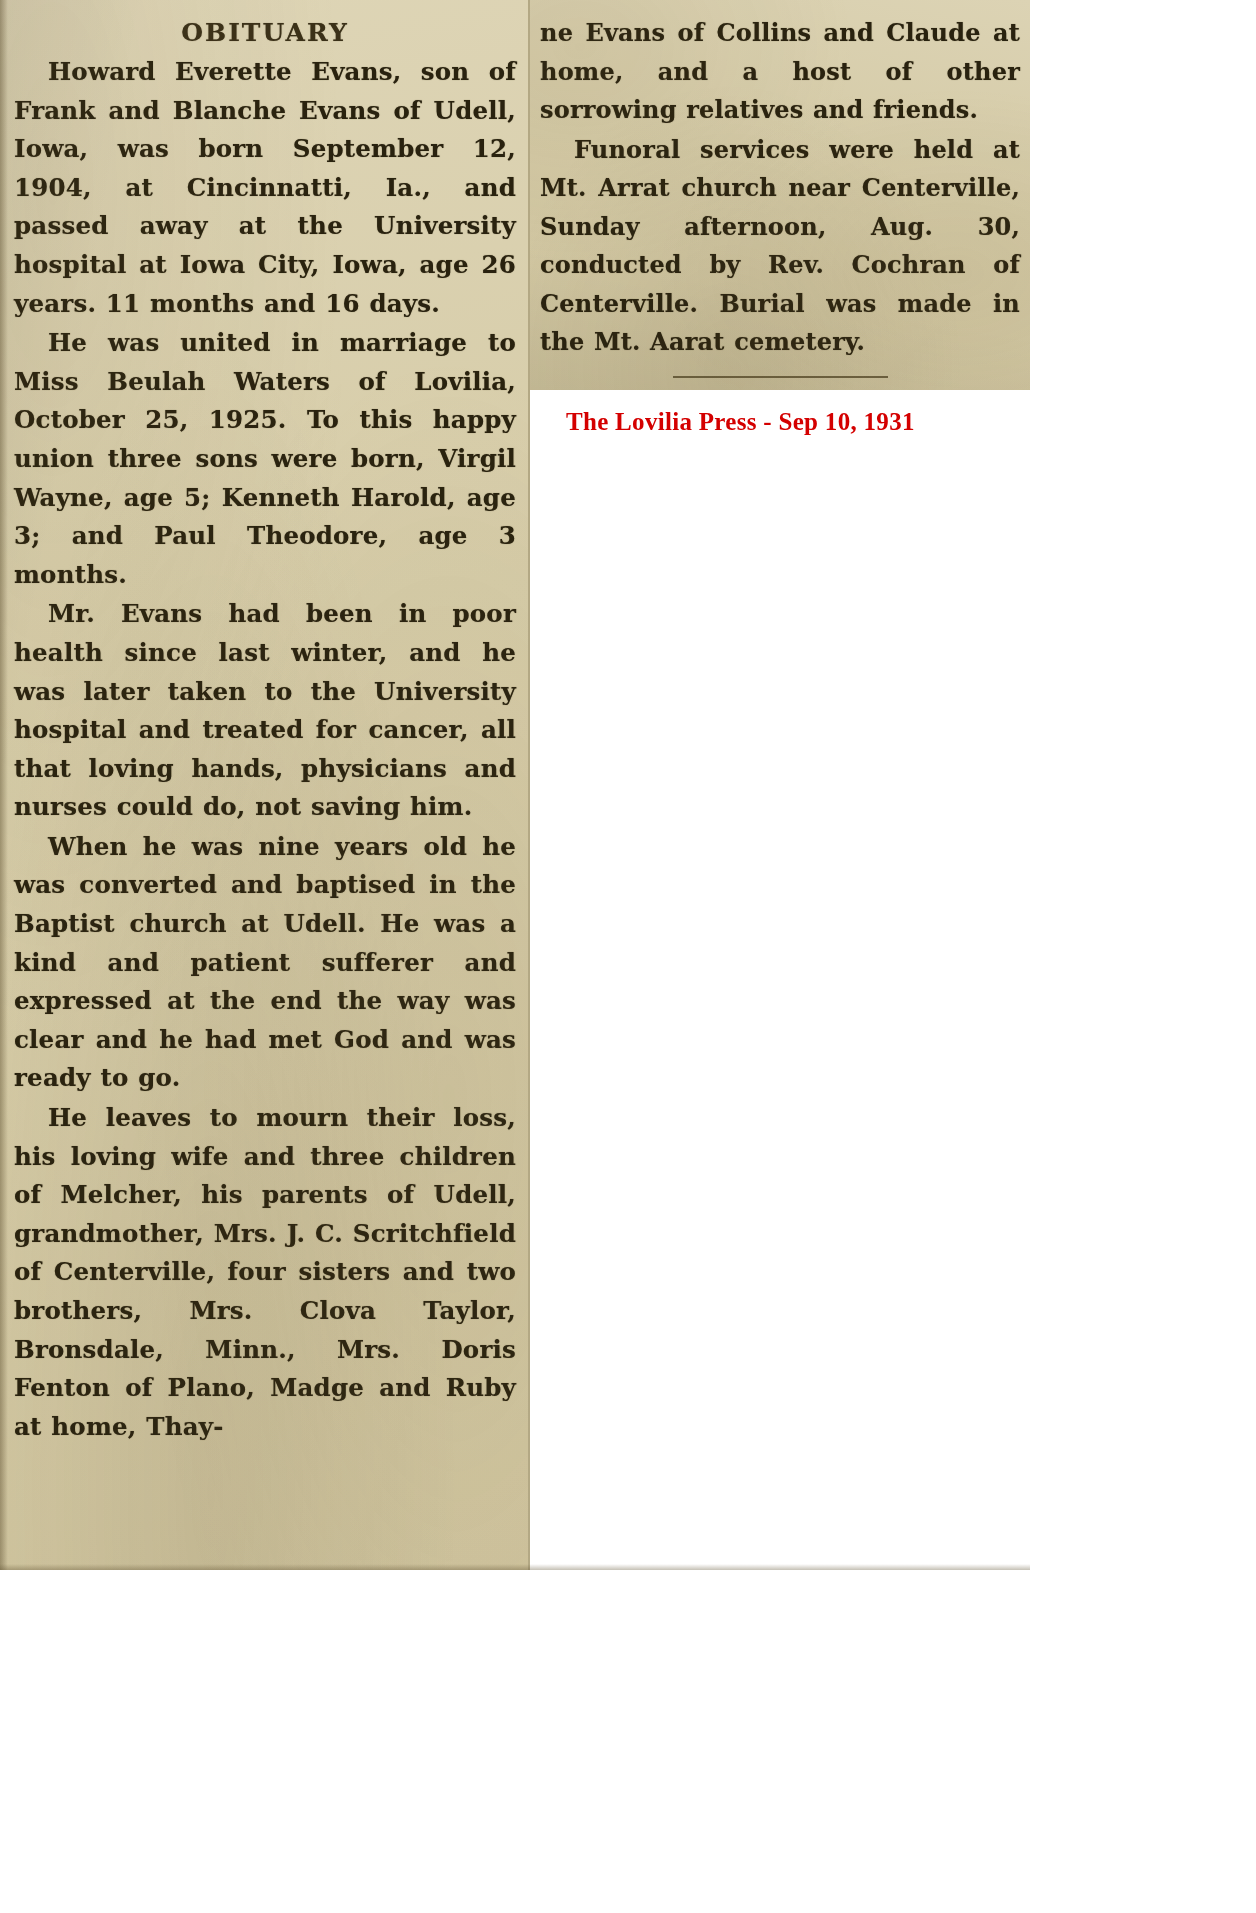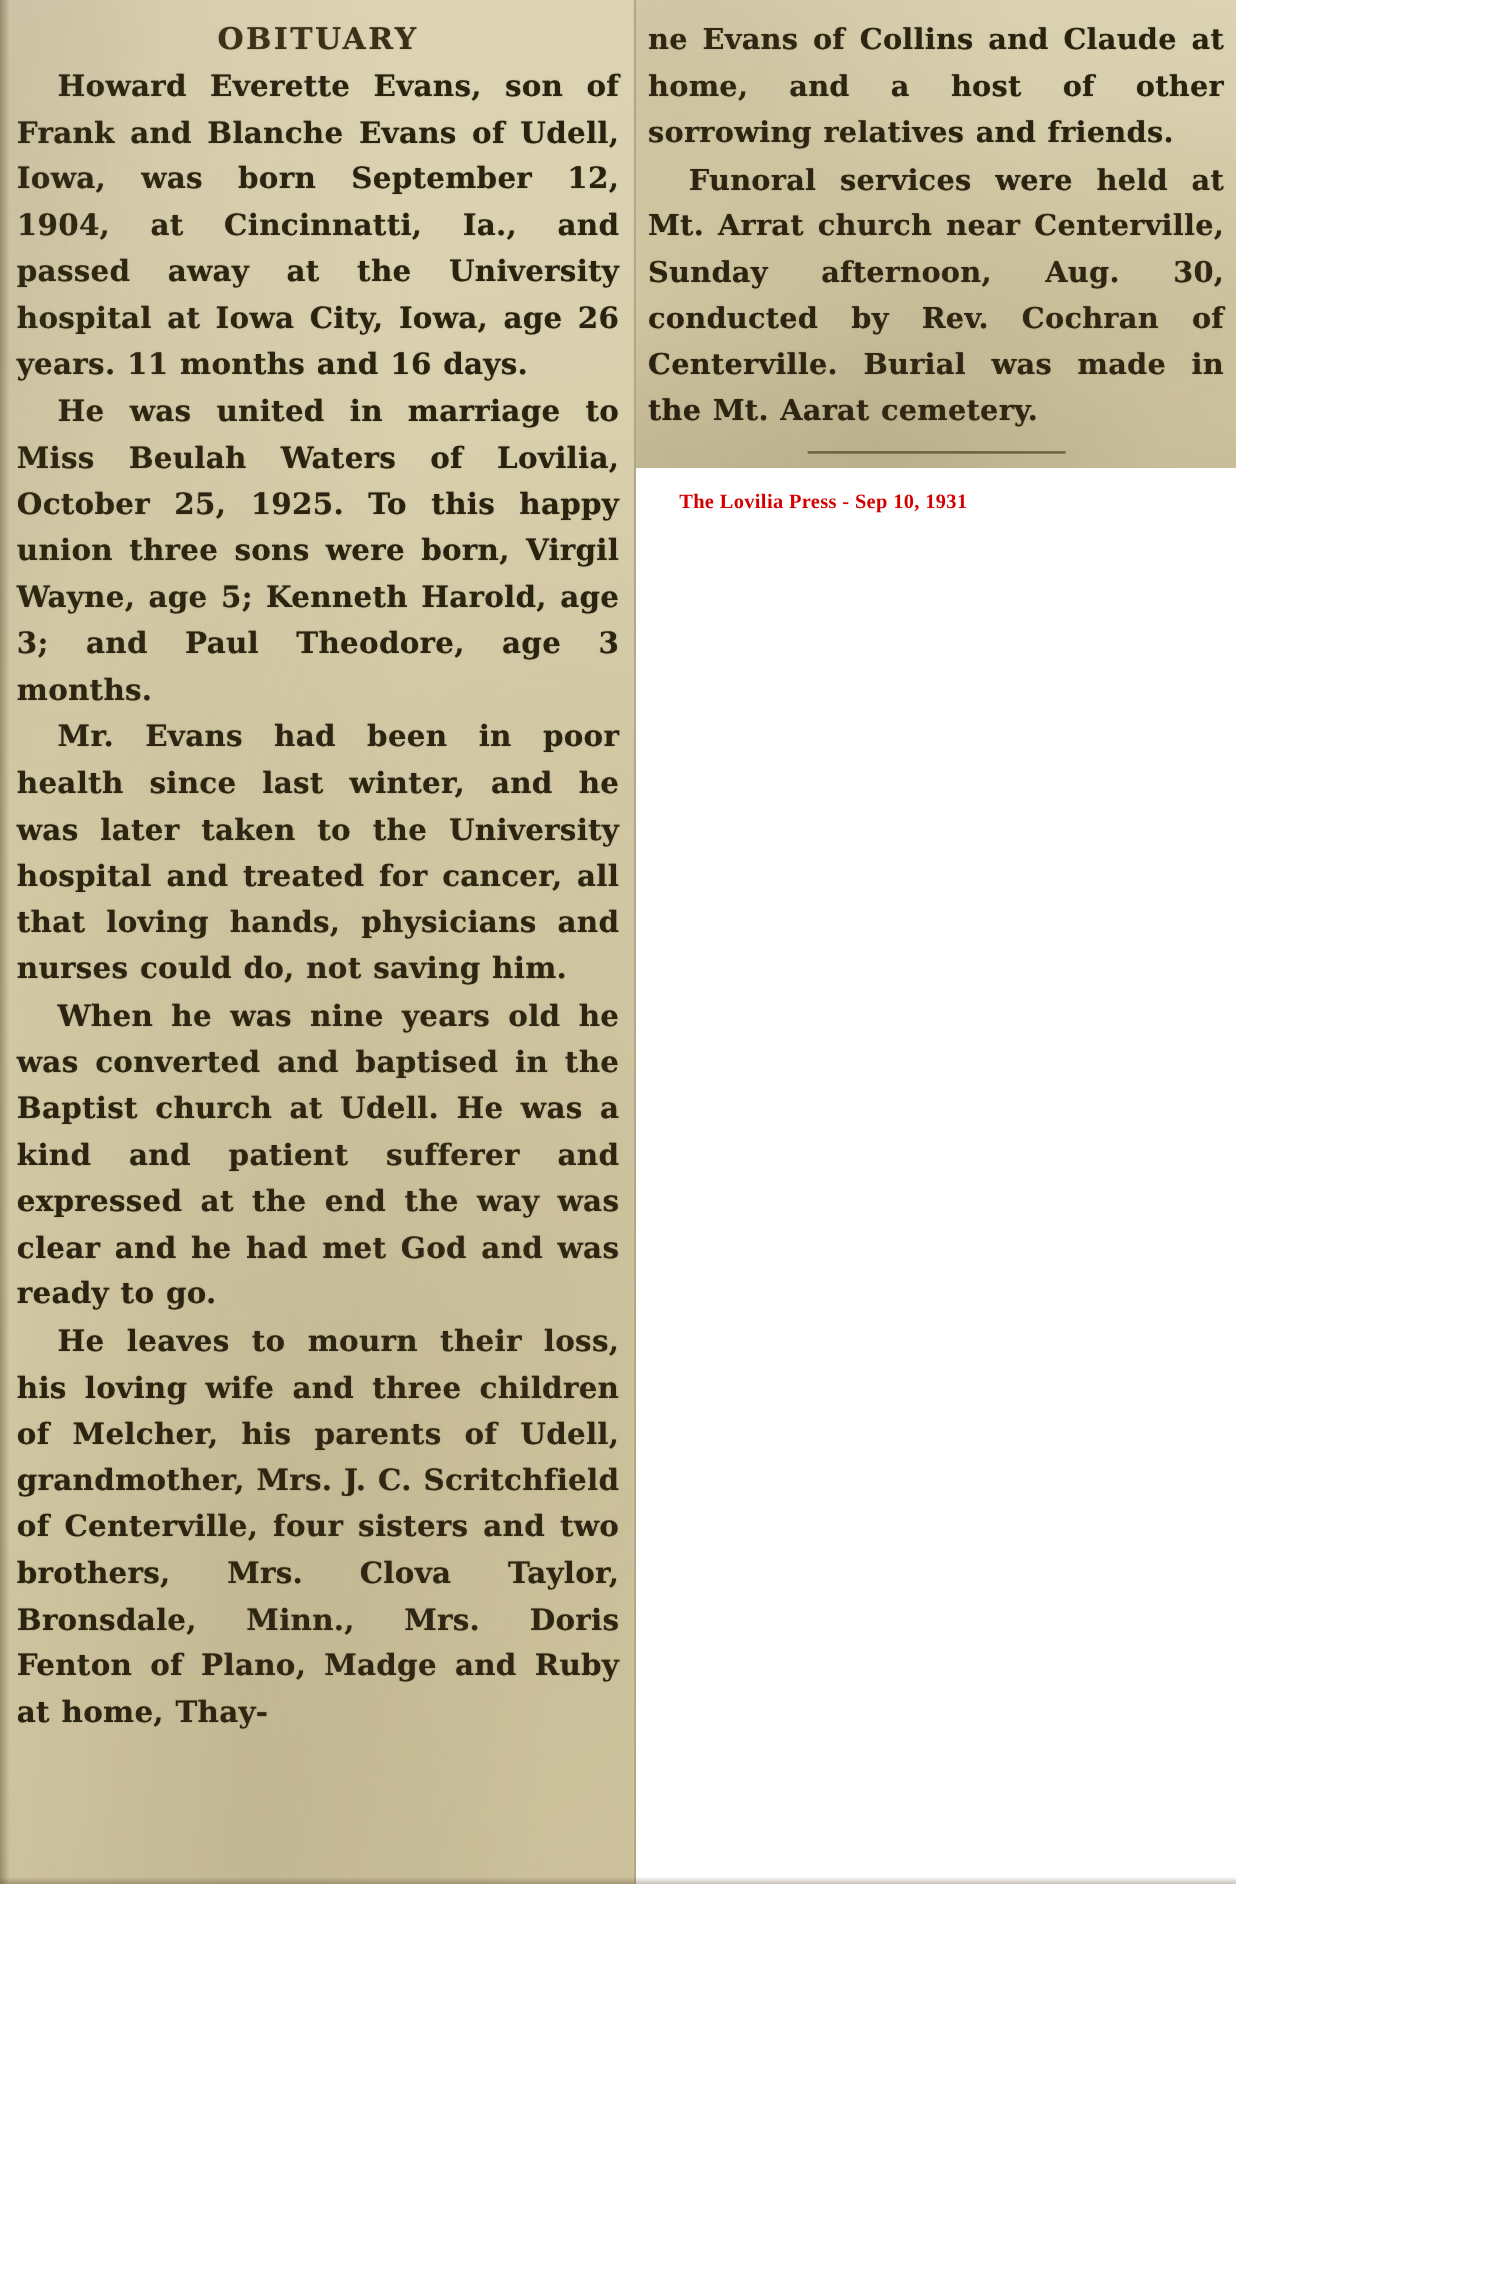--- a/index.html
+++ b/index.html
@@ -127,7 +127,7 @@
     top: 408px;
     font-family: "Liberation Serif", serif;
     font-weight: bold;
-    font-size: 17px;
+    font-size: 25px;
     color: #d40000;
     letter-spacing: 0.3px;
     white-space: nowrap;

